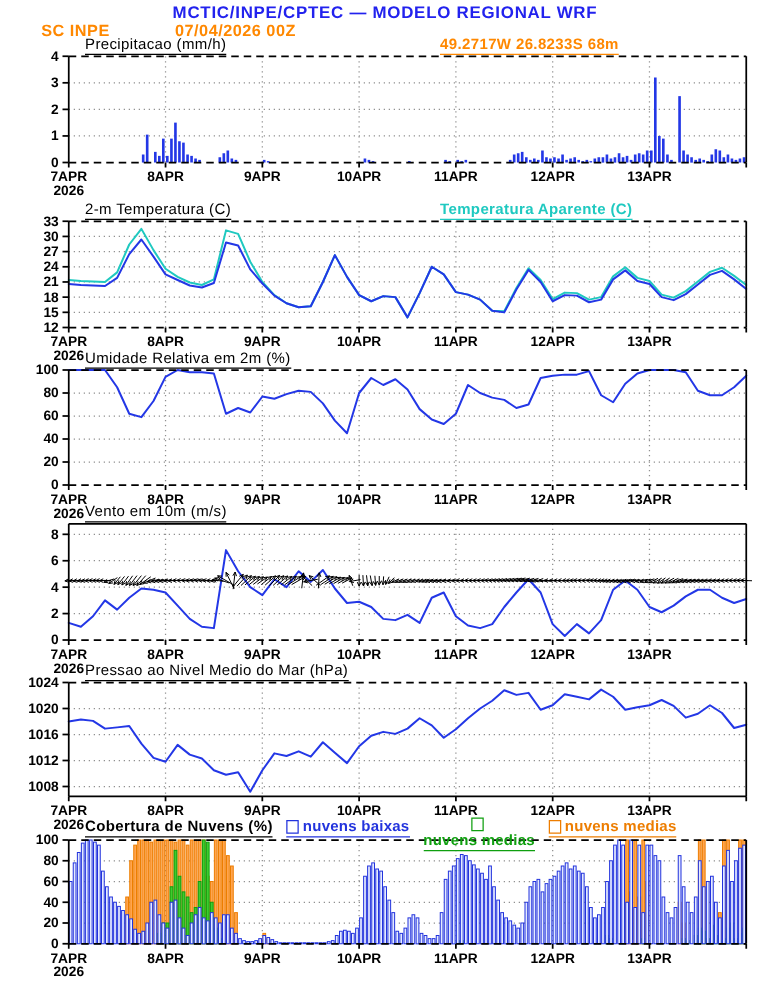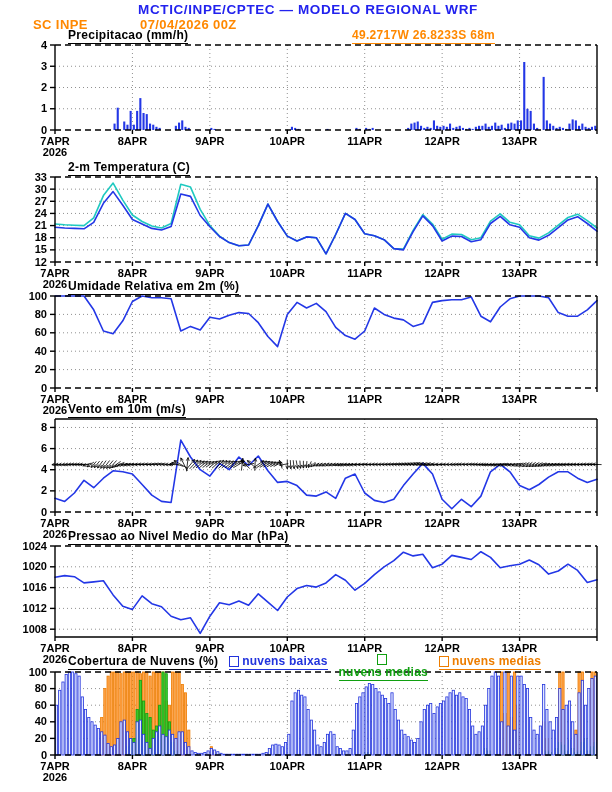--- a/index.html
+++ b/index.html
@@ -10,7 +10,7 @@
       font-size:13.5px;font-weight:bold;letter-spacing:.6px;padding-left:16px;}
   .h2a{position:absolute;top:17px;left:33px;font-size:13px;font-weight:bold;letter-spacing:.4px;}
   .h2b{position:absolute;top:17px;left:140px;font-size:13px;font-weight:bold;letter-spacing:.4px;}
-  .ptitle{position:absolute;left:68px;font-size:12px;font-weight:bold;letter-spacing:.3px;
+  .ptitle{position:absolute;left:68px;font-size:12px;font-weight:normal;letter-spacing:.3px;
           color:#000;border-bottom:1.4px solid currentColor;padding-bottom:1px;white-space:nowrap;}
   .annot{position:absolute;left:352px;font-size:12px;font-weight:bold;letter-spacing:.3px;
          border-bottom:1.4px solid currentColor;padding-bottom:1px;white-space:nowrap;}

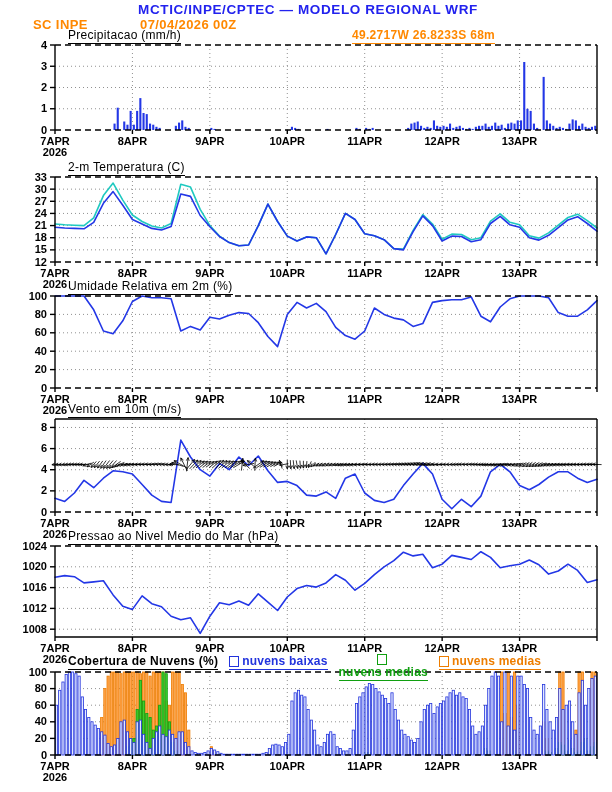--- a/index.html
+++ b/index.html
@@ -868,6 +868,7 @@
   <div class="annot a0" style="color: rgb(255, 136, 0);">49.2717W 26.8233S 68m</div>
 
   <div class="ptitle t1">2-m Temperatura (C)</div>
+  <div class="annot a1" style="color: rgb(31, 201, 192);">Temperatura Aparente (C)</div>
 
   <div class="ptitle t2">Umidade Relativa em 2m (%)</div>
   <div class="ptitle t3">Vento em 10m (m/s)</div>

